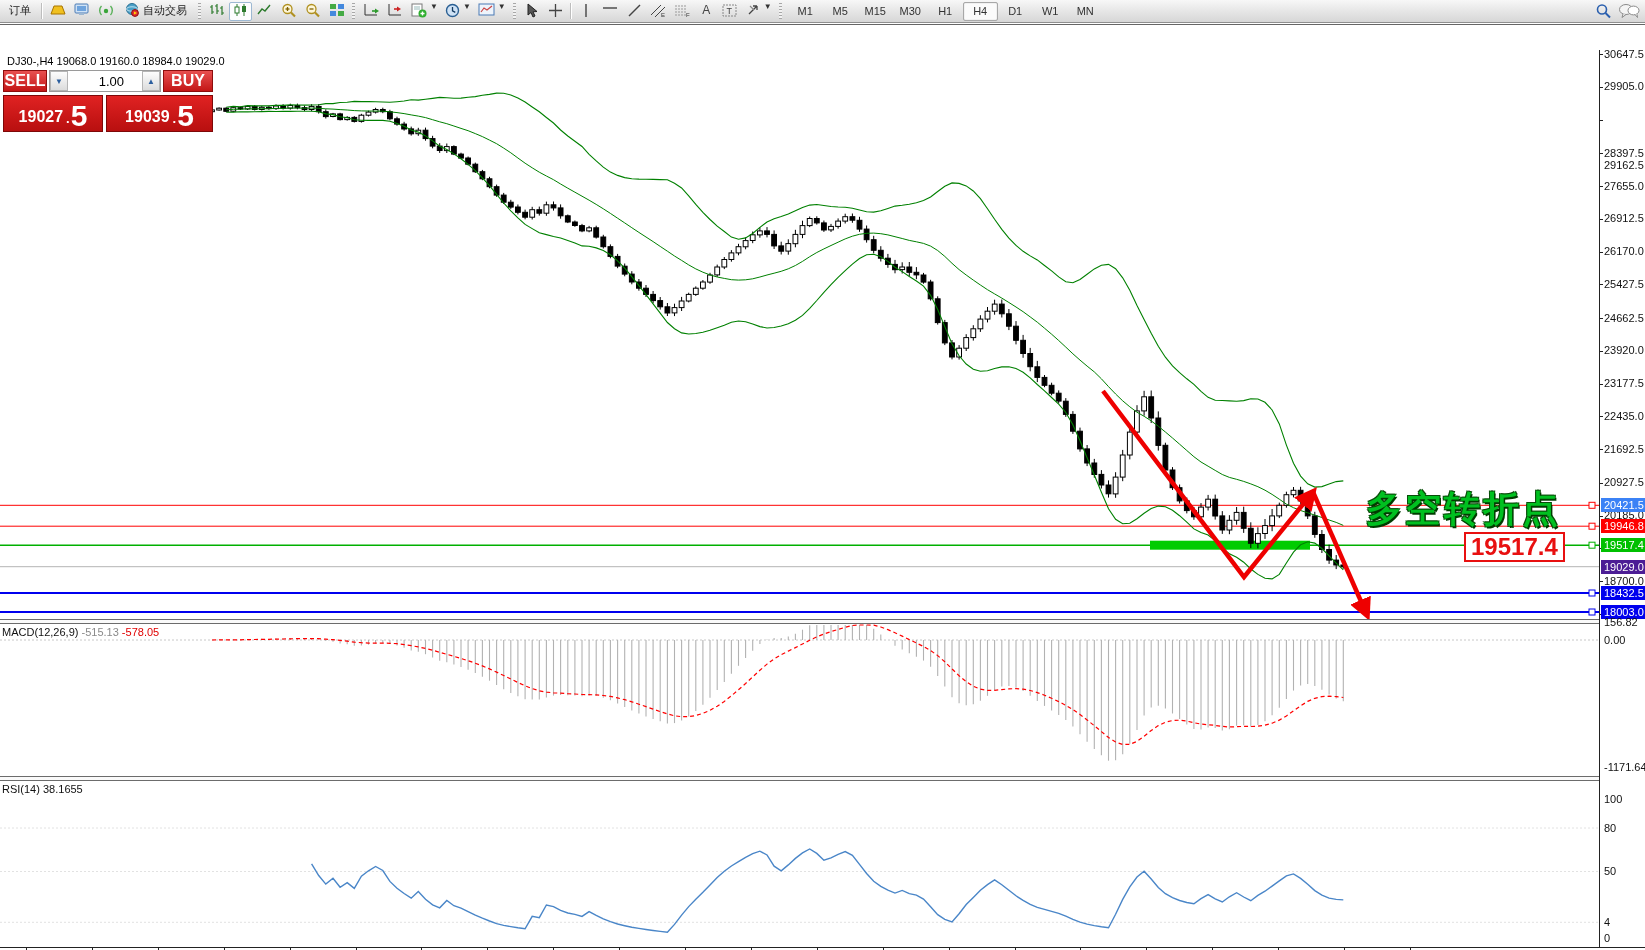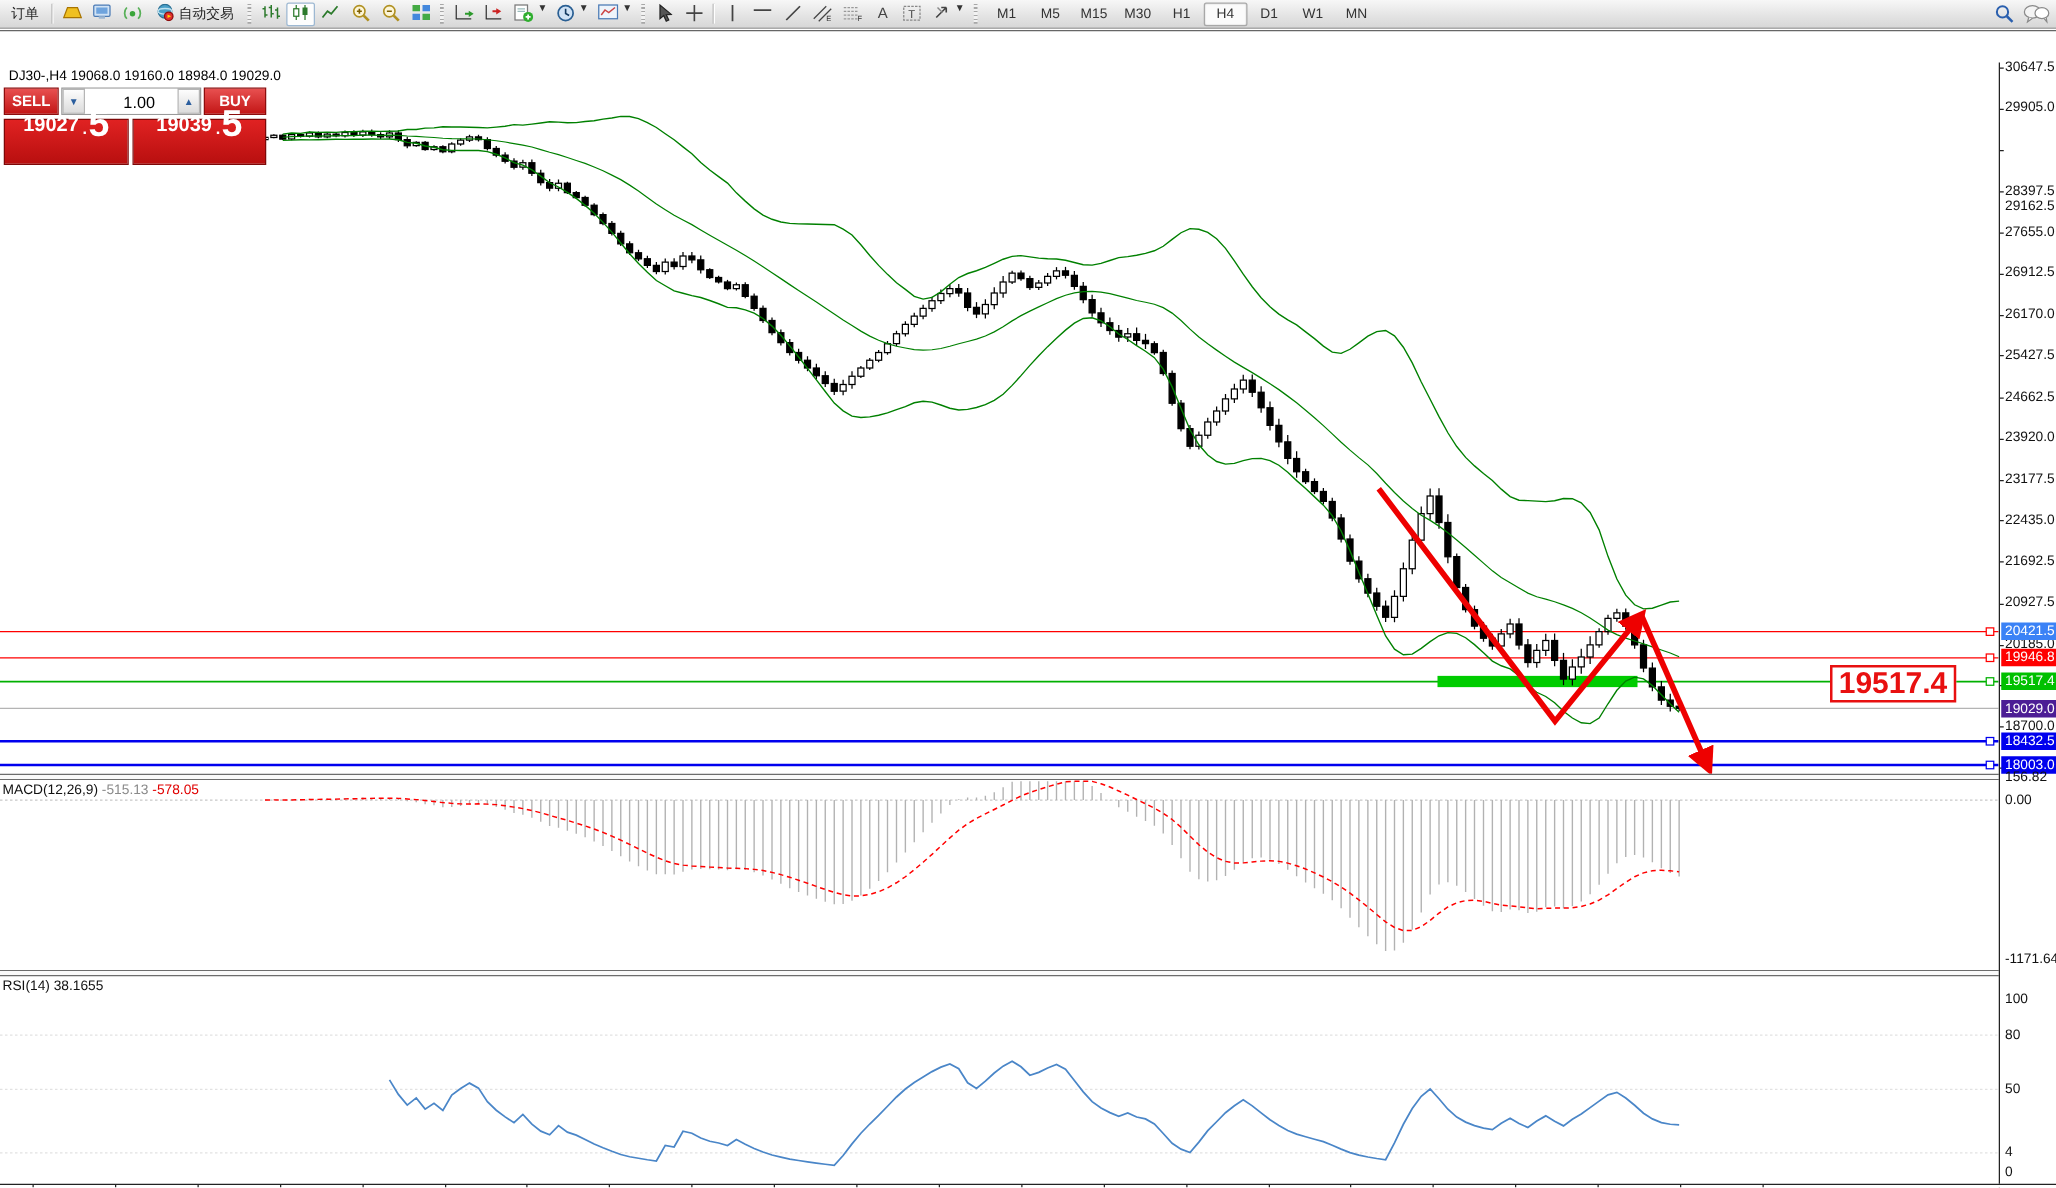--- a/index.html
+++ b/index.html
@@ -40,7 +40,7 @@
   
   .tpanel{position:absolute;left:3px;top:45px;width:210px;height:62px;}
   .trow1{position:absolute;left:0;top:0;height:22px;width:210px;display:flex;}
-  .tsell,.tbuy{background:linear-gradient(#e85050,#c31616);color:#fff;font-size:12px;font-weight:bold;
+  .tsell,.tbuy{background:linear-gradient(#e85050,#c31616);color:#fff;font-size:16px;font-weight:bold;
      display:flex;align-items:center;justify-content:center;border:1px solid #8d0d0d;box-sizing:border-box;}
   .tsell{width:44px;} .tbuy{width:50px;margin-left:2px;}
   .tspin{width:112px;margin-left:2px;display:flex;border:1px solid #9a9a9a;background:#fff;box-sizing:border-box;}

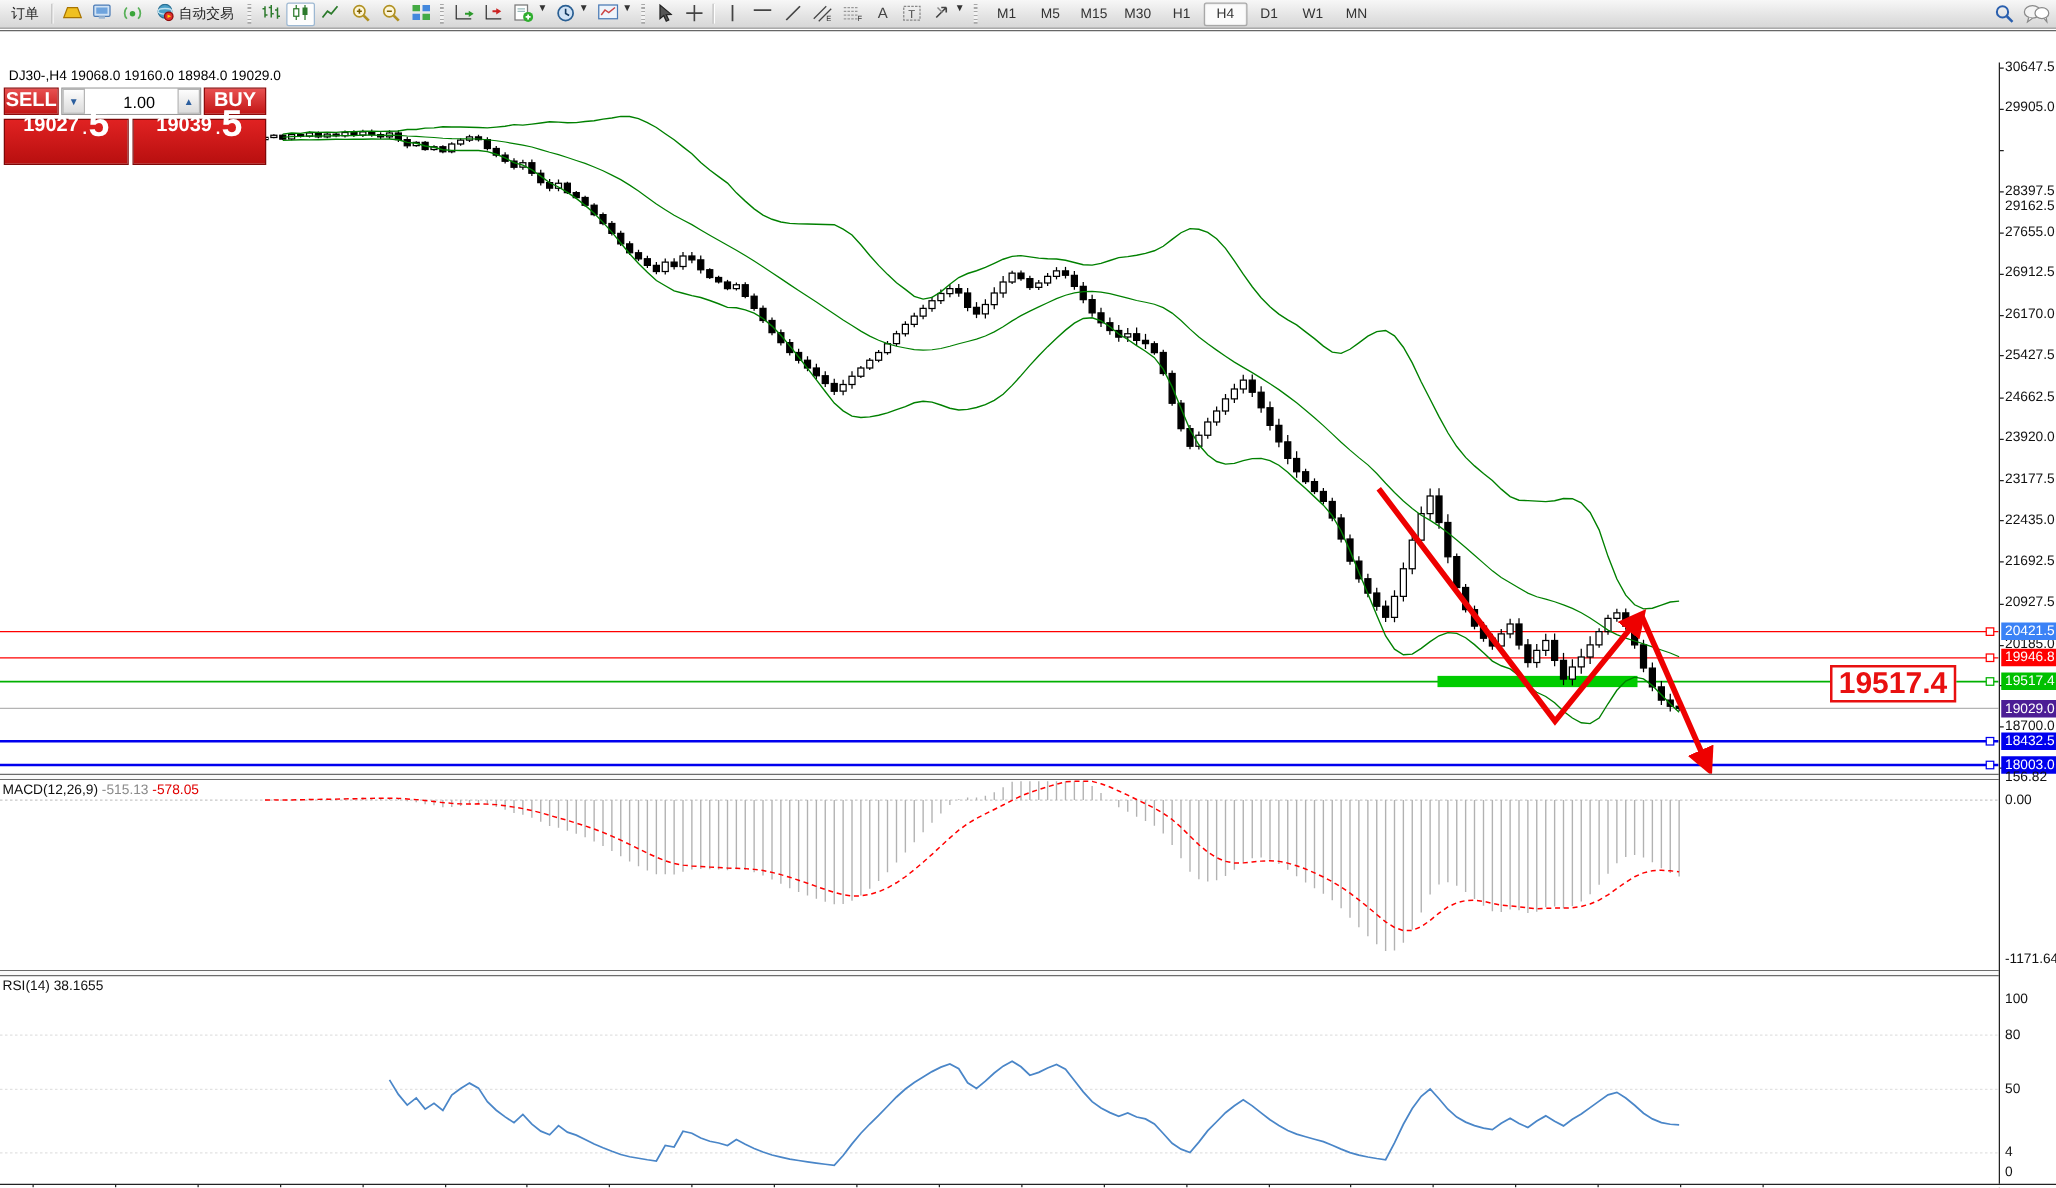--- a/index.html
+++ b/index.html
@@ -49,7 +49,7 @@
   .spinval{flex:1;font-size:13px;color:#000;display:flex;align-items:center;justify-content:flex-end;padding-right:18px;background:#fff;}
   .pricebox{position:absolute;top:25px;height:37px;background:linear-gradient(#e02222,#b80f0f);
     border:1px solid #7e0808;color:#fff;display:flex;align-items:flex-end;justify-content:center;
-    box-sizing:border-box;padding-bottom:18px;}
+    box-sizing:border-box;padding-bottom:2px;}
   .pb-sell{left:0;width:100px;} .pb-buy{left:103px;width:107px;}
   .pmain{font-size:16px;font-weight:bold;line-height:1;margin-bottom:4px;}
   .pdot{font-size:13px;font-weight:bold;line-height:1;margin:0 1px 4px 3px;}

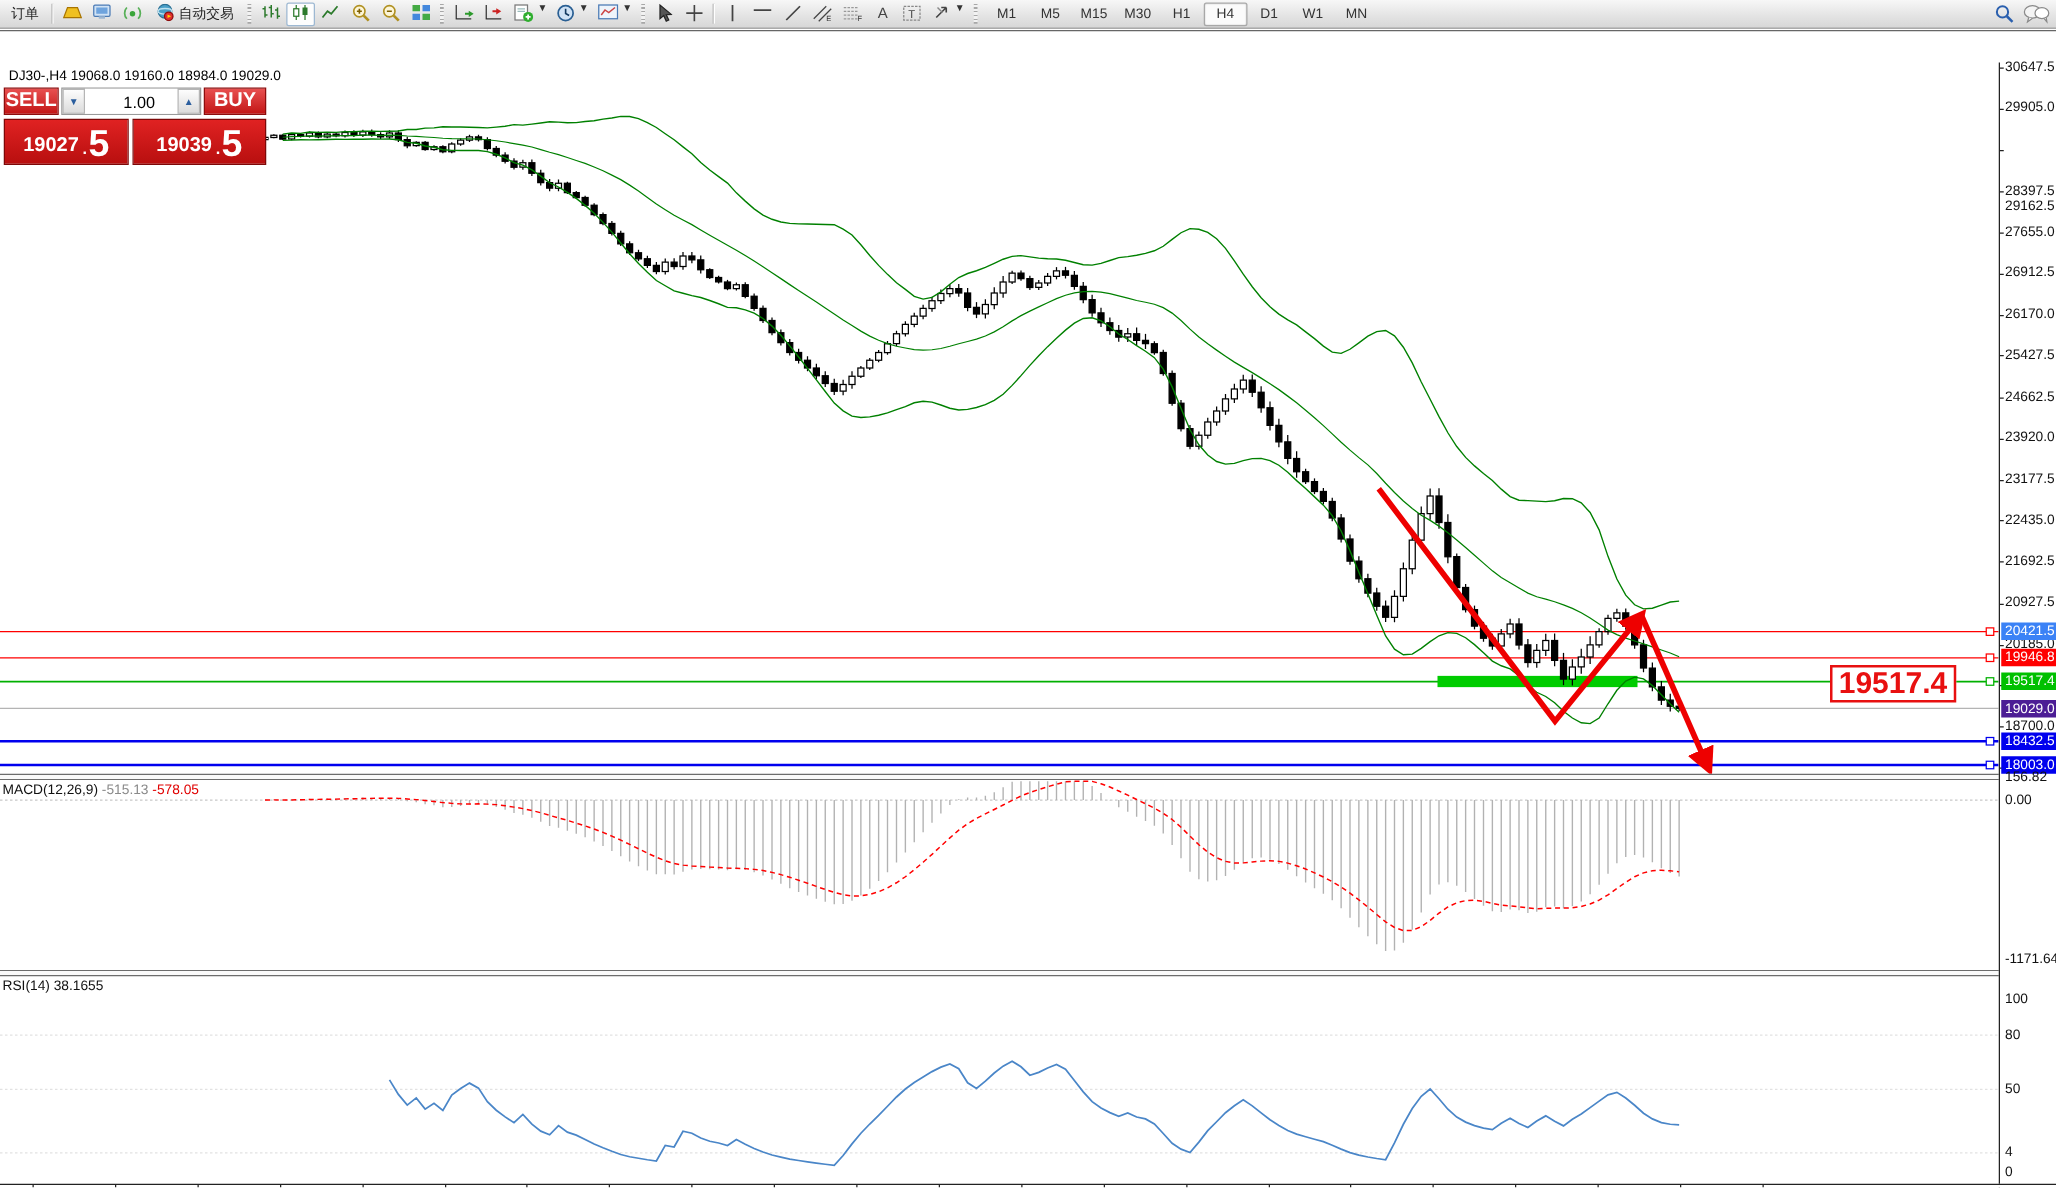--- a/index.html
+++ b/index.html
@@ -633,6 +633,7 @@
       </div>
     </div>
 
+    <div class="cn-anno">多空转折点</div>
     <div class="callout">19517.4</div>
 
     <div class="pane-sep" style="top:594px;"></div>

